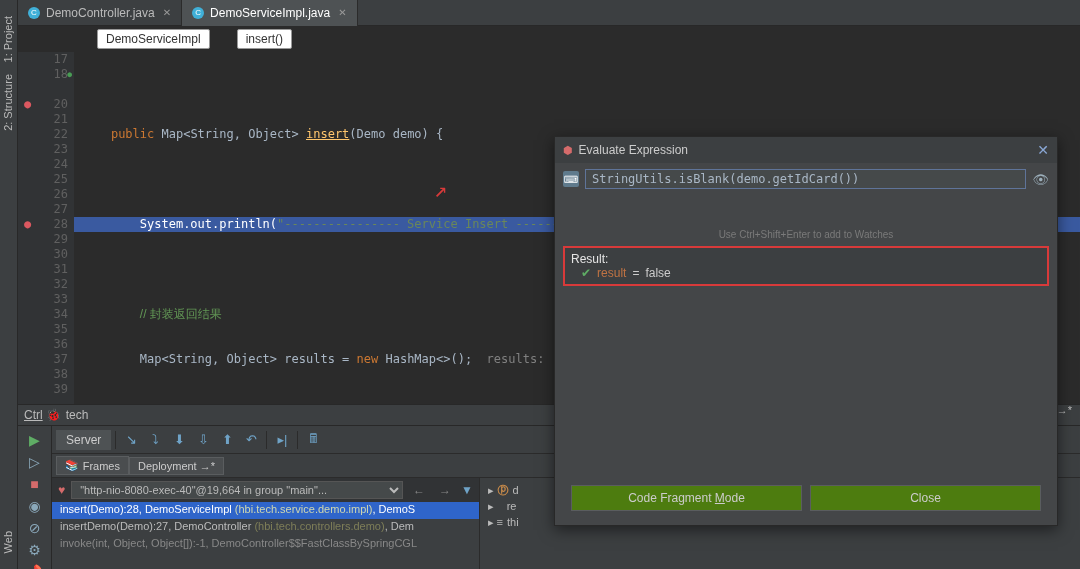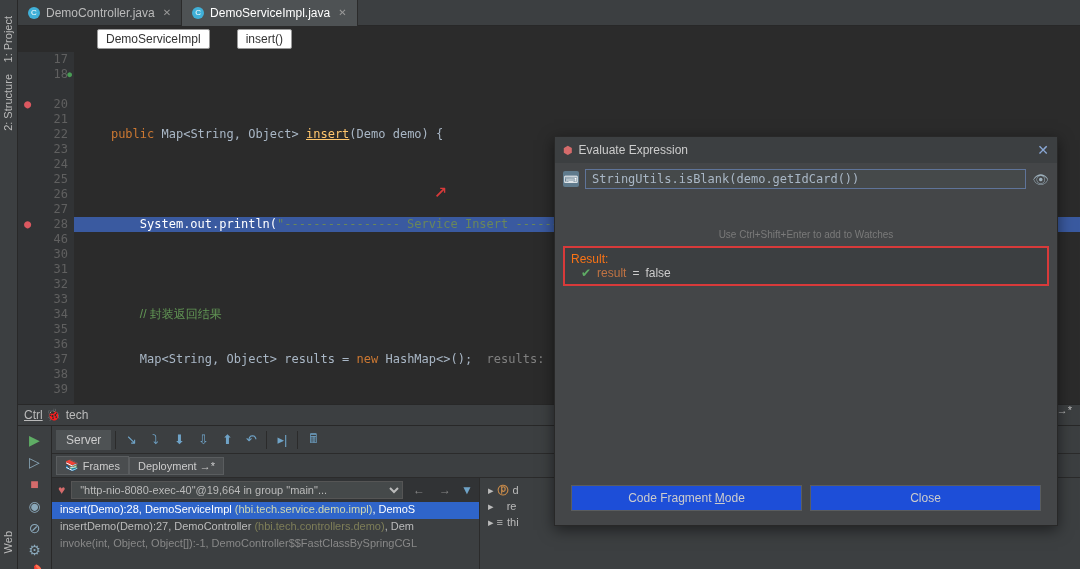--- a/index.html
+++ b/index.html
@@ -130,7 +130,7 @@
   <div>26</div>
   <div>27</div>
   <div class="bp">28</div>
-  <div>46</div>
+  <div>29</div>
   <div>30</div>
   <div>31</div>
   <div>32</div>

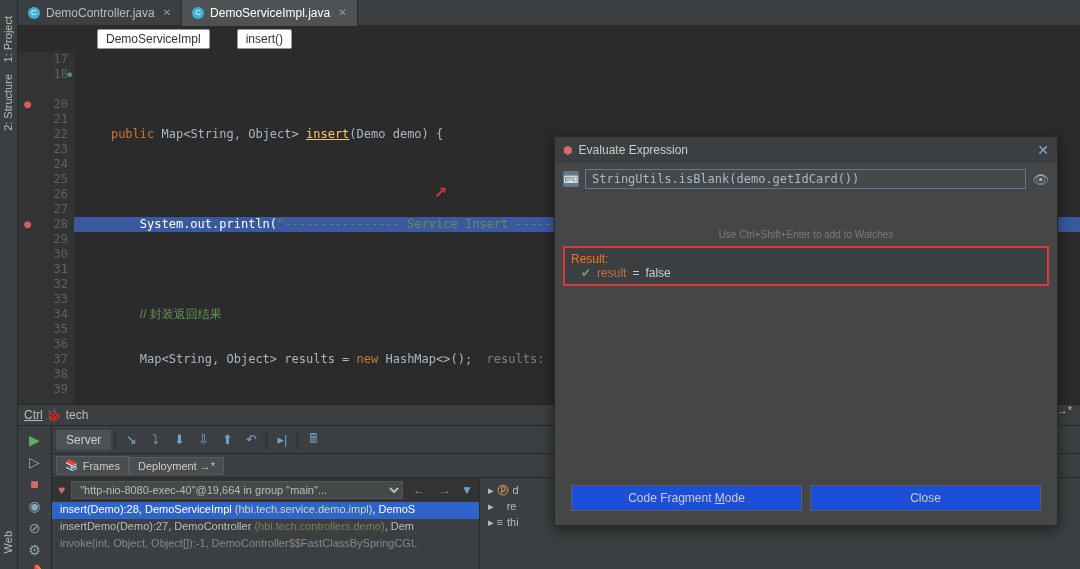--- a/index.html
+++ b/index.html
@@ -44,7 +44,7 @@
 .watch-ico{ color:#9db0bc; font-size:13px; cursor:pointer;}
 .eval-hint { text-align:center; color:#7a7a7a; font-size:10px; padding:2px 0;margin-top:36px;}
 .result-box { border:2px solid #d83a3a; padding:4px 6px; background:#3c3f41; margin-top:2px;}
-.result-label{ color:#f97316;}
+.result-label{ color:#e5e5e5;}
 .result-val { display:flex; align-items:center; gap:6px; padding-left:10px;}
 .tick{color:#5fad65;}
 .res-name{color:#c07343;}

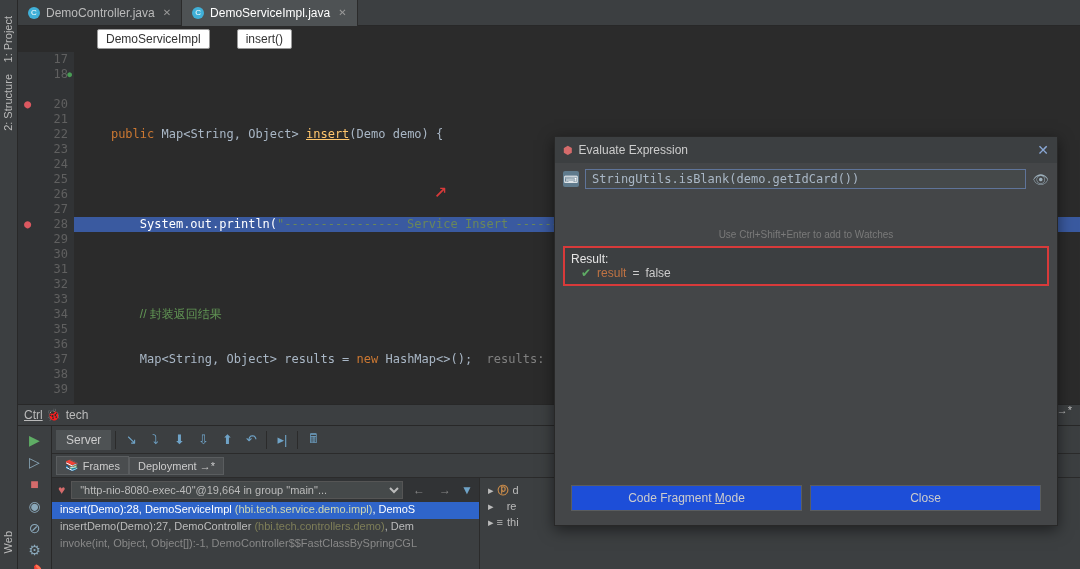--- a/index.html
+++ b/index.html
@@ -51,7 +51,7 @@
 .res-eq{color:#ccc;}
 .res-v{color:#ccc;}
 .eval-bottom { margin-top:auto; display:flex; gap:8px; padding:8px;}
-.eval-btn { flex:1; background:#1d4ed8; border:1px solid #5a5d5f; color:#ccc; padding:5px 0; text-align:center; cursor:pointer; font-size:12px;}
+.eval-btn { flex:1; background:#4d7c0f; border:1px solid #5a5d5f; color:#ccc; padding:5px 0; text-align:center; cursor:pointer; font-size:12px;}
 .eval-btn.primary { background:#365880; border-color:#4a6b93; color:#fff;}
 .eval-btn u{text-decoration:underline;}
 

